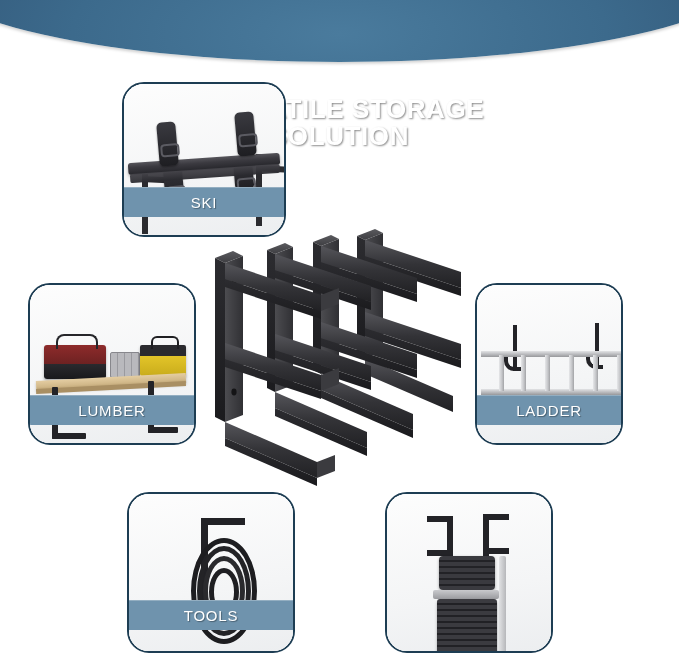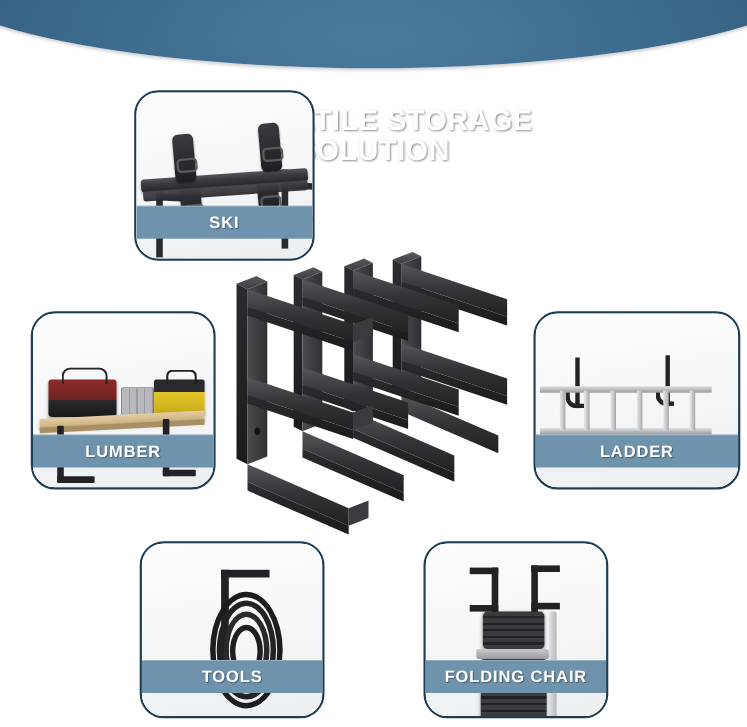--- a/index.html
+++ b/index.html
@@ -39,7 +39,7 @@
     position:absolute;left:0;right:0;height:29px;
     background:#6f93ad;
     display:flex;align-items:center;justify-content:center;
-    color:#ffffff;font-weight:bold;font-size:15px;letter-spacing:.8px;
+    color:#ffffff;font-weight:normal;font-size:15px;letter-spacing:.8px;
     text-shadow:1px 1px 1px rgba(0,0,0,.35);
     border-top:1px solid rgba(255,255,255,.25);
   }

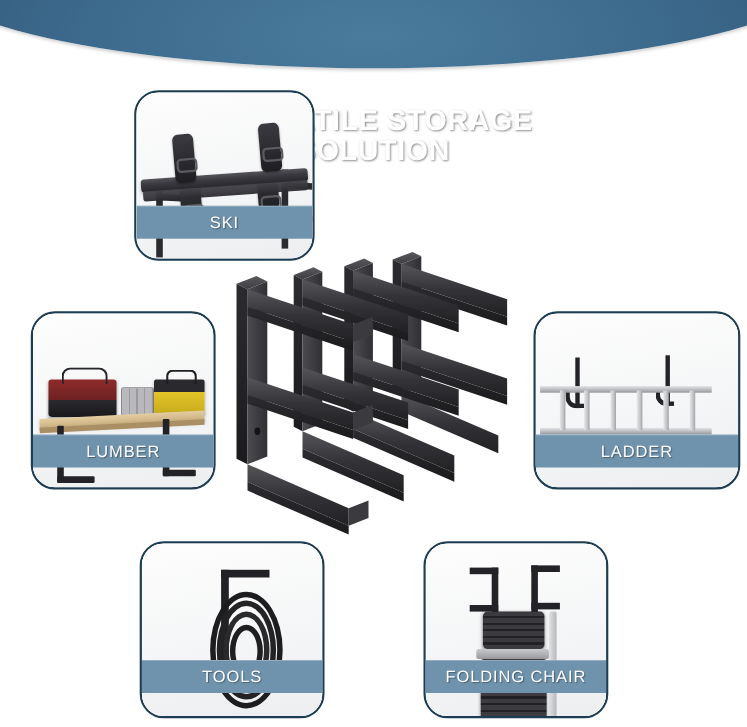--- a/index.html
+++ b/index.html
@@ -50,7 +50,7 @@
   #card-lumber .label{bottom:18px;}
   #card-tools{left:28px;top:283px;width:168px;height:162px;}
   #card-tools .label{bottom:18px;}
-  #card-ladder{left:485px;top:283px;width:188px;height:162px;padding-left:36px;}
+  #card-ladder{left:475px;top:283px;width:148px;height:162px;padding-left:36px;}
   #card-ladder .label{bottom:18px;}
   #card-pipe{left:127px;top:492px;width:168px;height:161px;}
   #card-pipe .label{bottom:21px;}

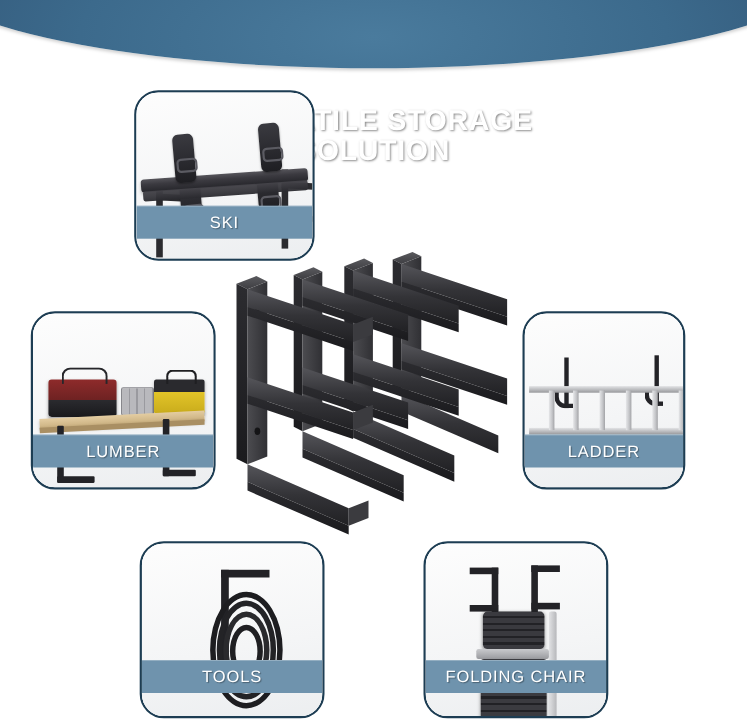--- a/index.html
+++ b/index.html
@@ -242,7 +242,6 @@
       <div class="chair-seat"></div>
       <div class="chair-body"></div>
     </div>
-    <div class="label">FOLDING CHAIR</div>
   </div>
 
   <div class="rack">

